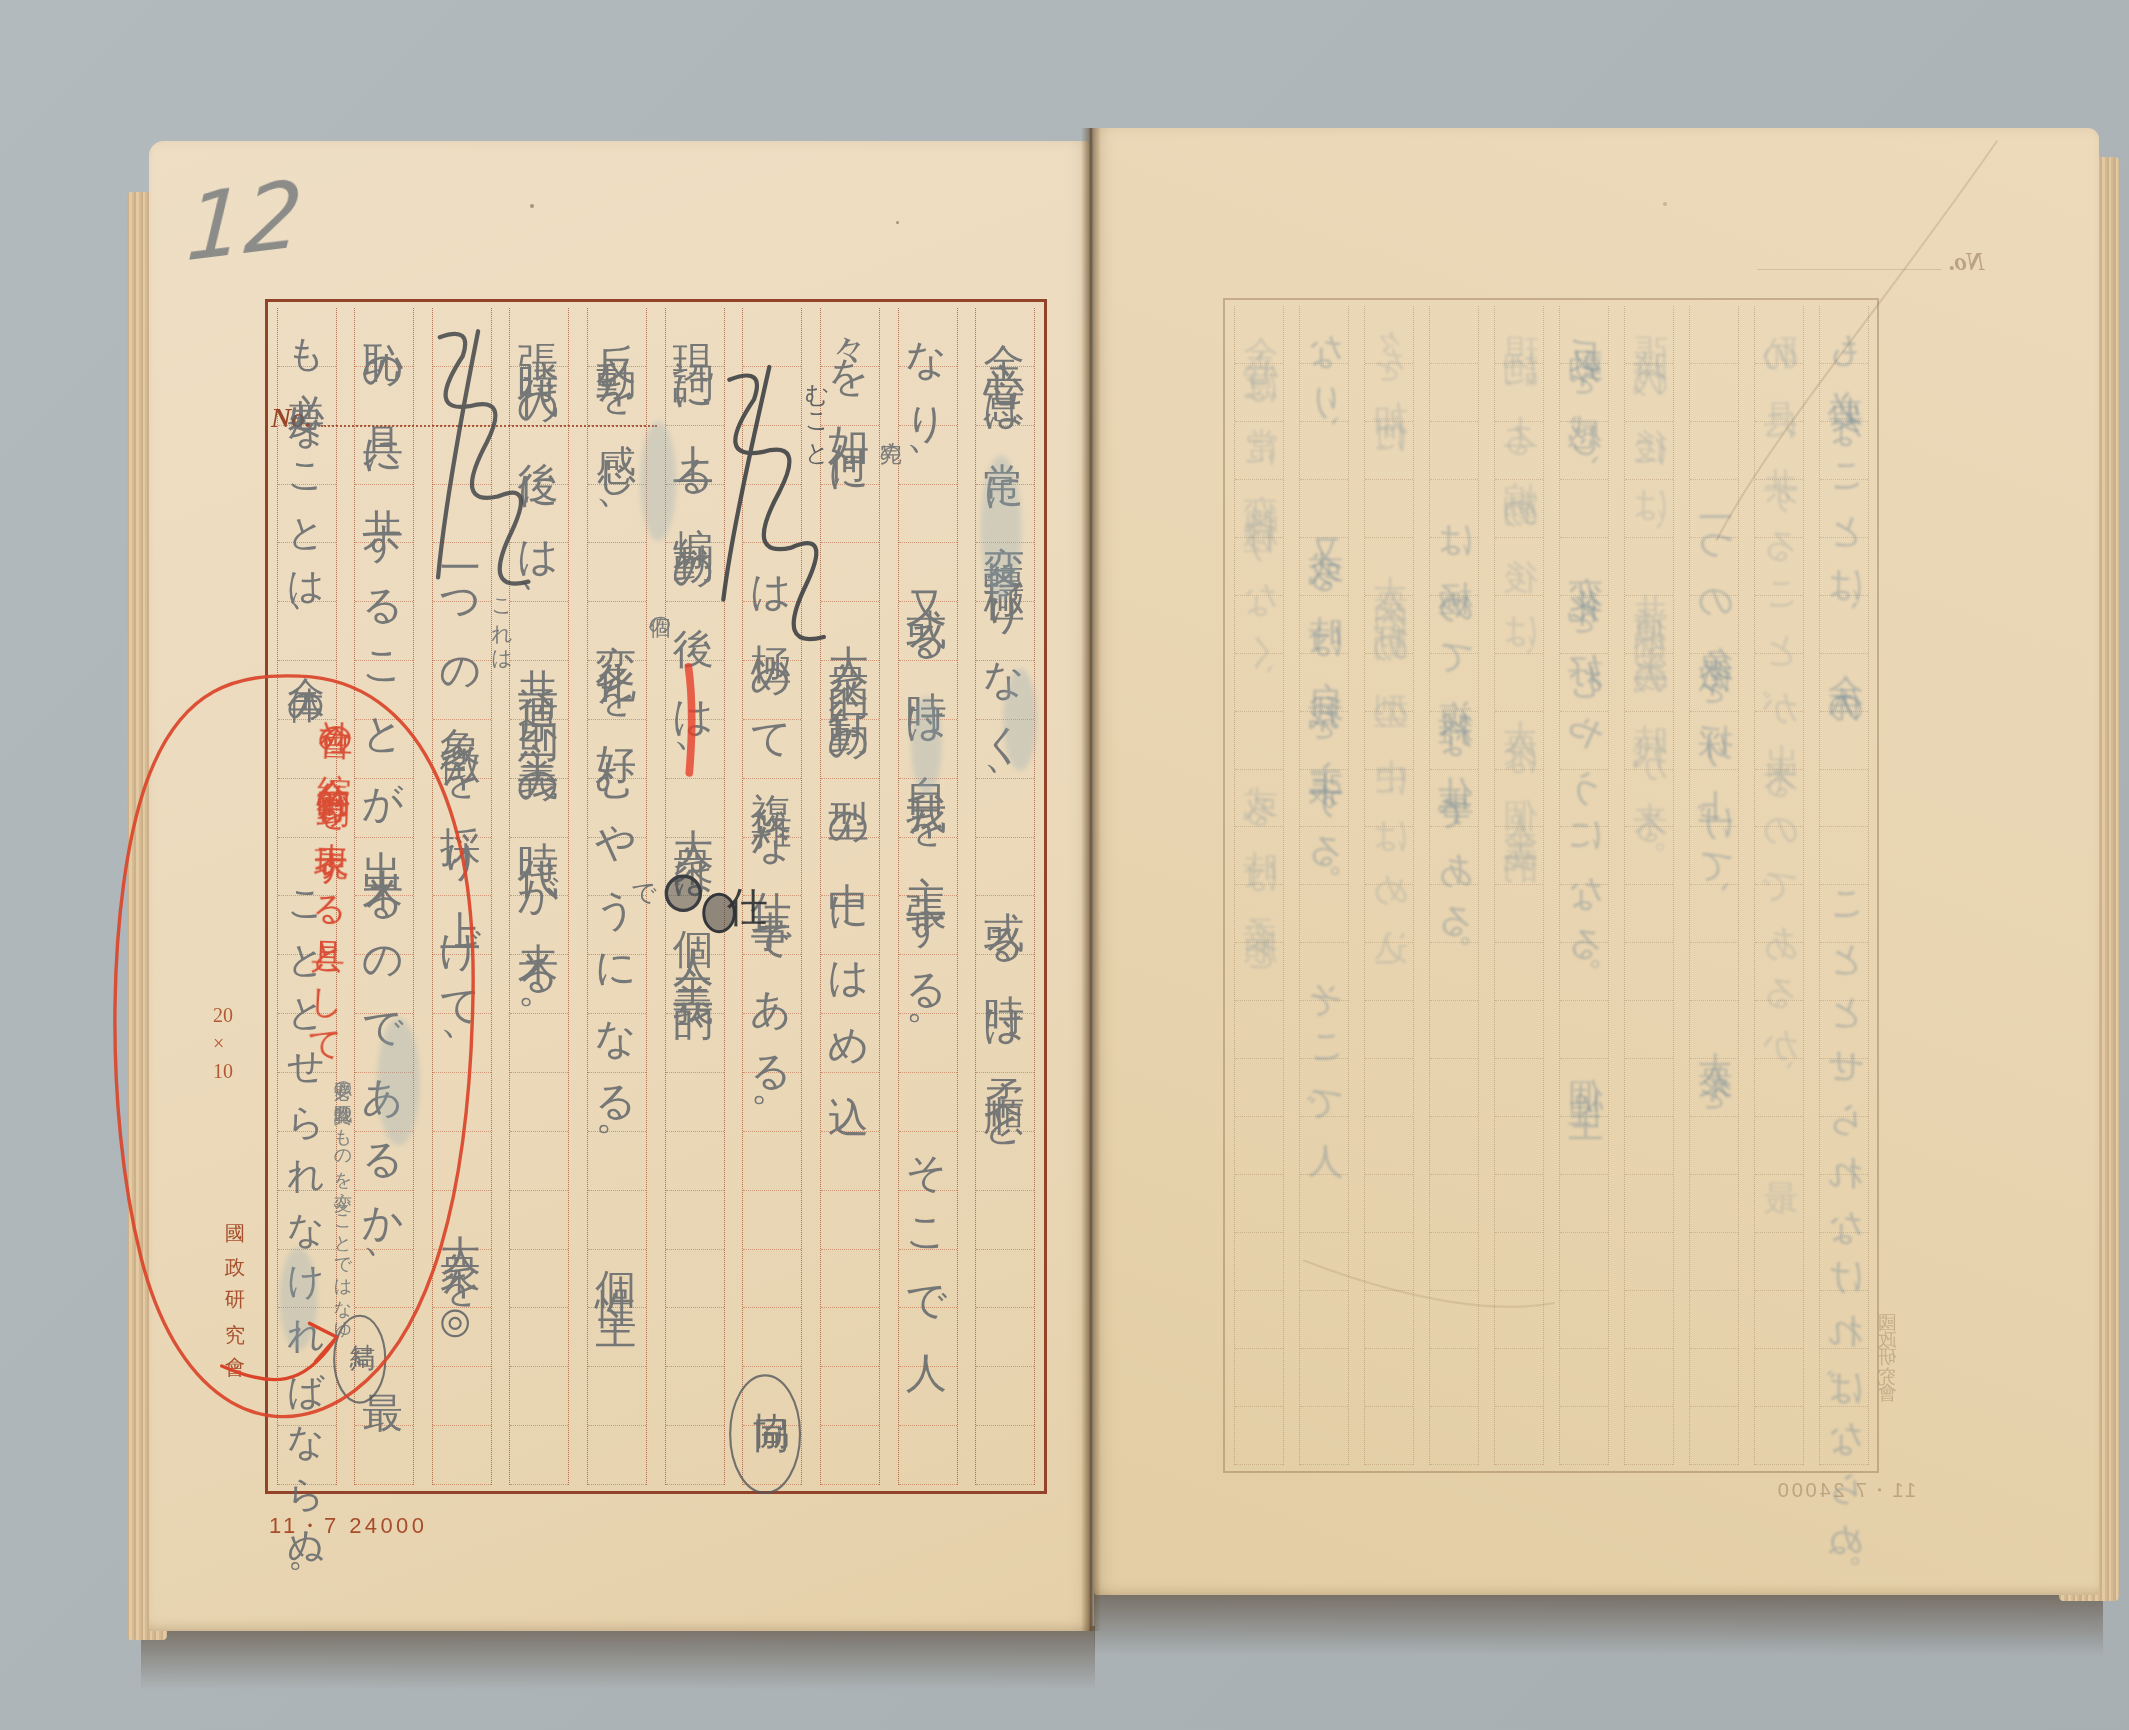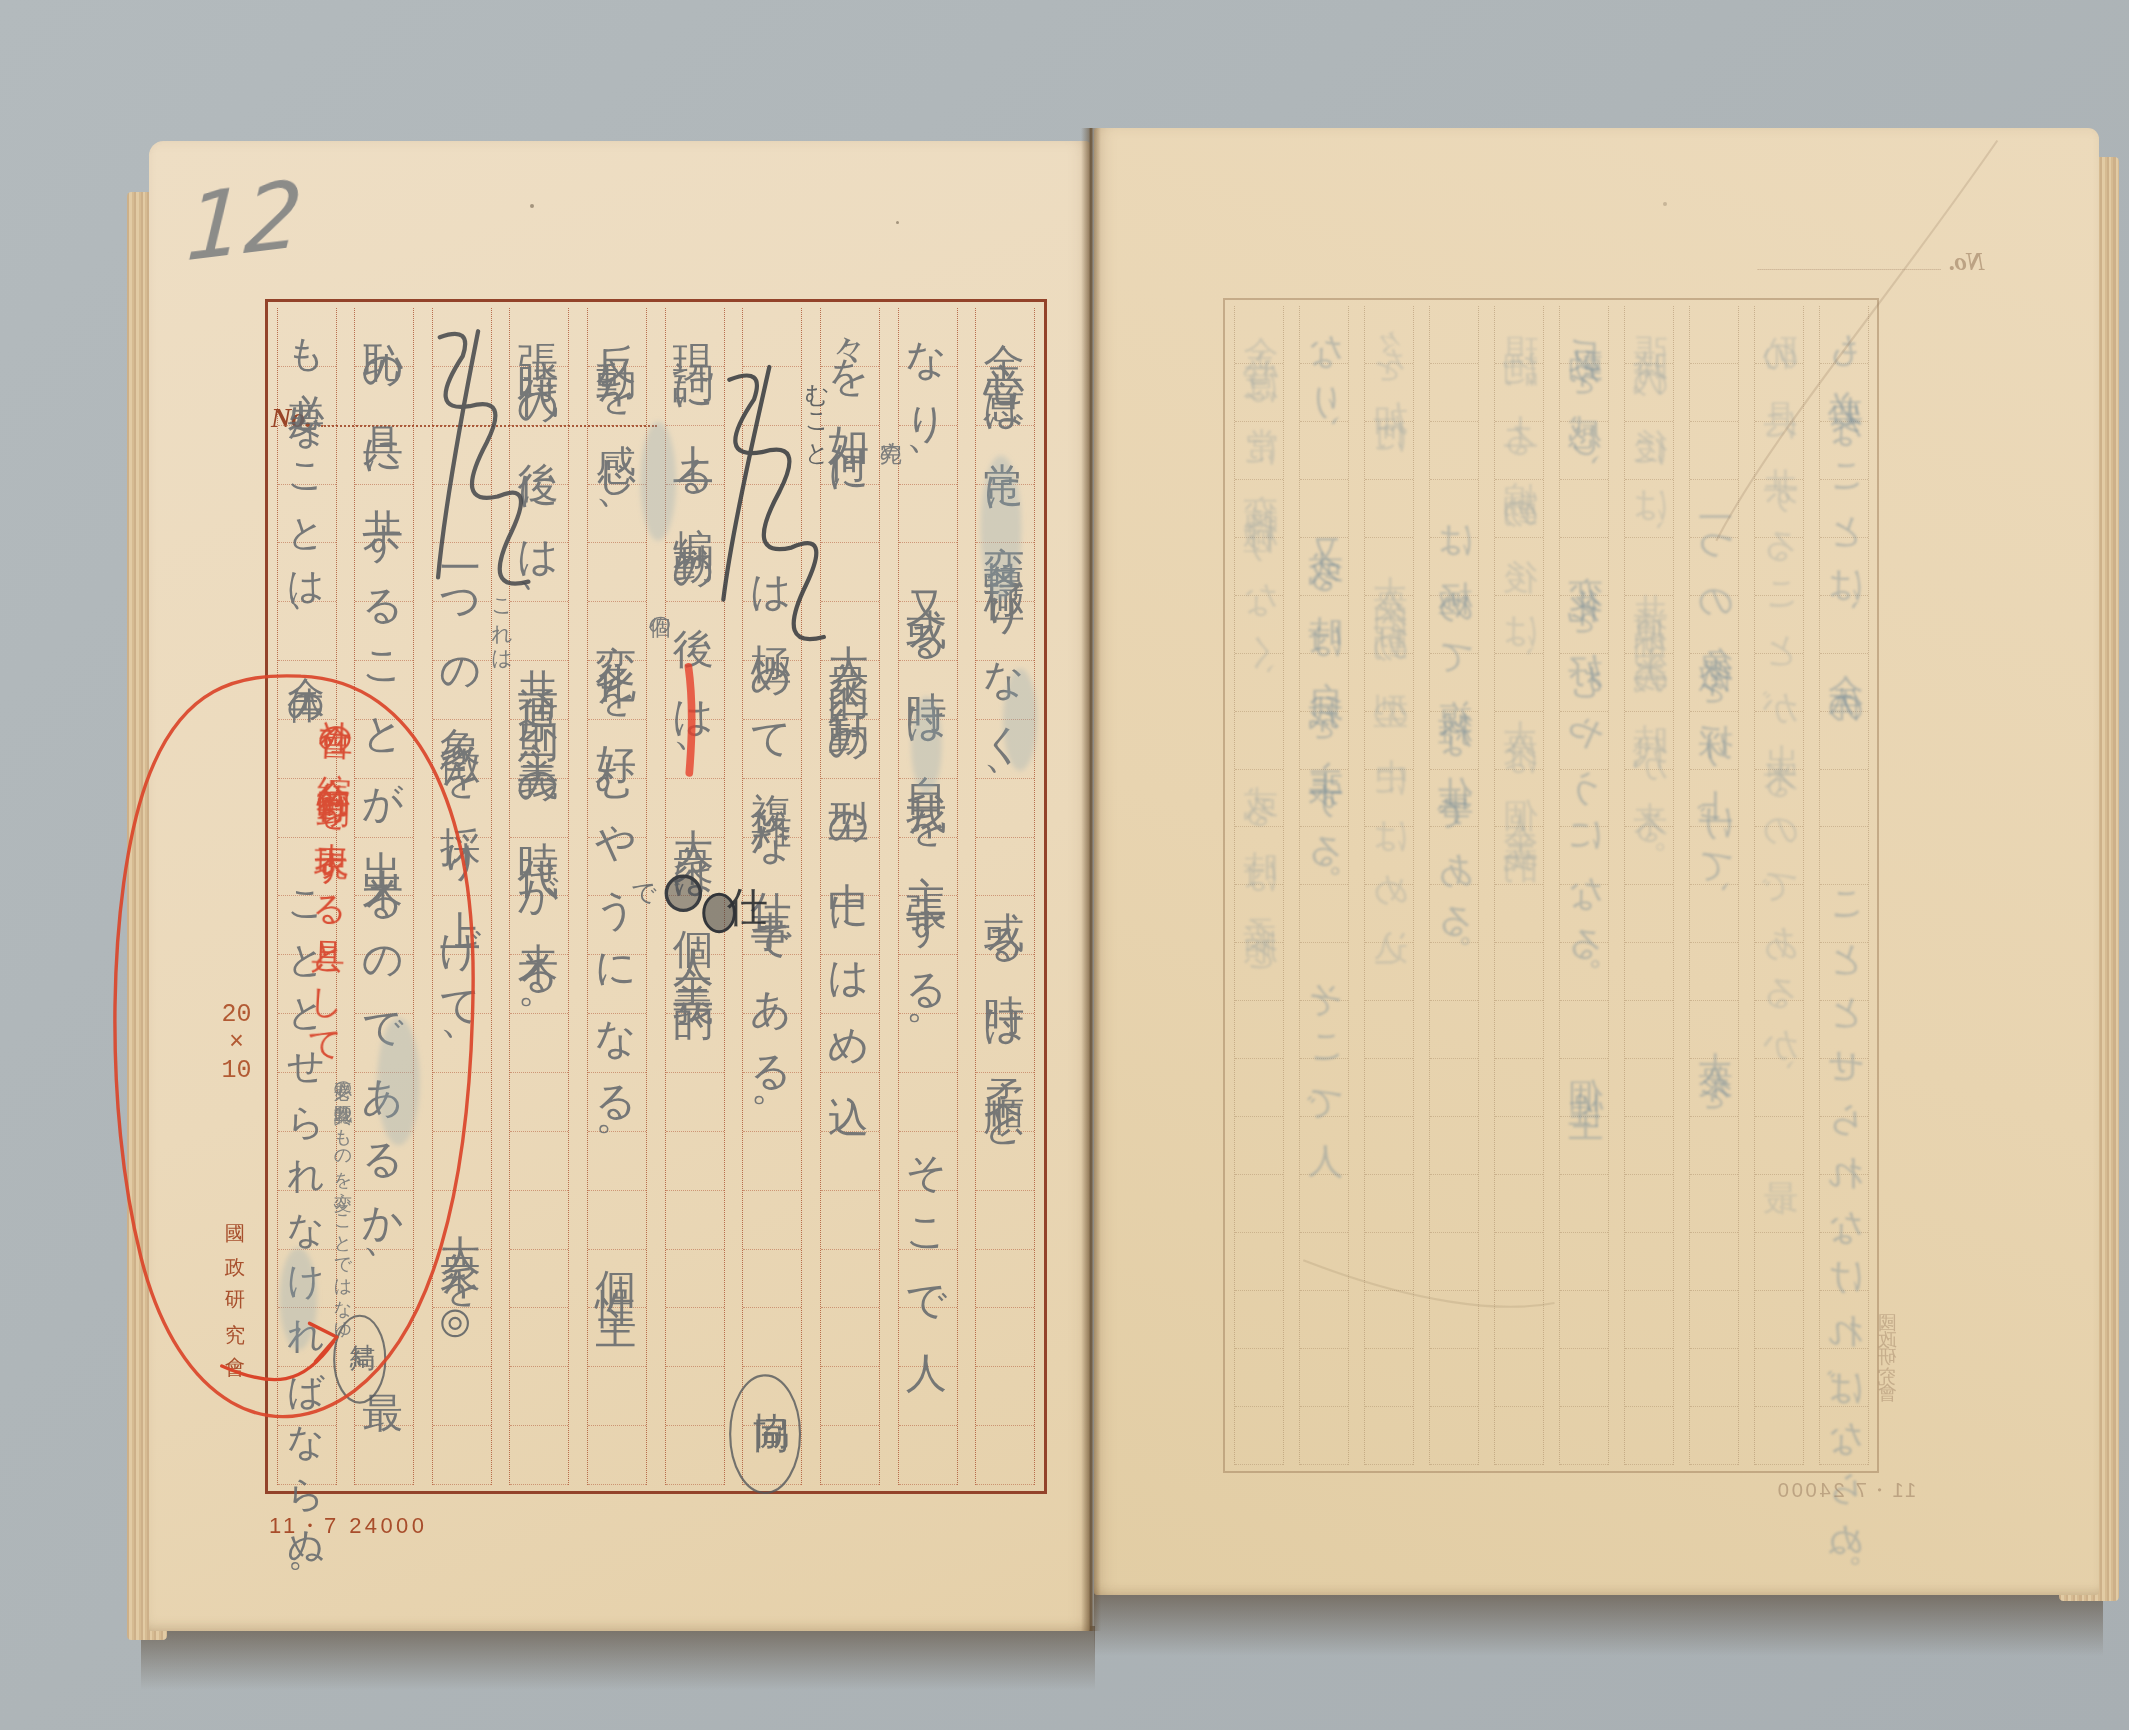--- a/index.html
+++ b/index.html
@@ -36,8 +36,8 @@
   #no-label{font-family:"Liberation Serif",serif;font-style:italic;font-weight:bold;
     font-size:28px;color:#9a4527;}
   #no-dots{width:336px;border-bottom:2.6px dotted #a04b2b;margin-left:8.5px;height:17px;opacity:.9;}
-  #label-20x10{position:absolute;left:64px;top:860px;width:47px;text-align:center;
-    font-size:25px;line-height:28px;color:#b25a33;font-family:Liberation Mono, monospace;white-space:pre-line;}
+  #label-20x10{position:absolute;left:64px;top:860px;width:47px;
+    font-size:20px;line-height:28px;color:#b25a33;font-family:Liberation Serif, serif;white-space:pre-line;}
   #publisher-label{position:absolute;left:72px;top:1067px;writing-mode:vertical-rl;
     font-size:20.4px;letter-spacing:33px;color:#a8502d;font-family:"Liberation Serif",serif;}
   #print-code{position:absolute;left:120px;top:1370px;font-size:22px;letter-spacing:3.4px;

